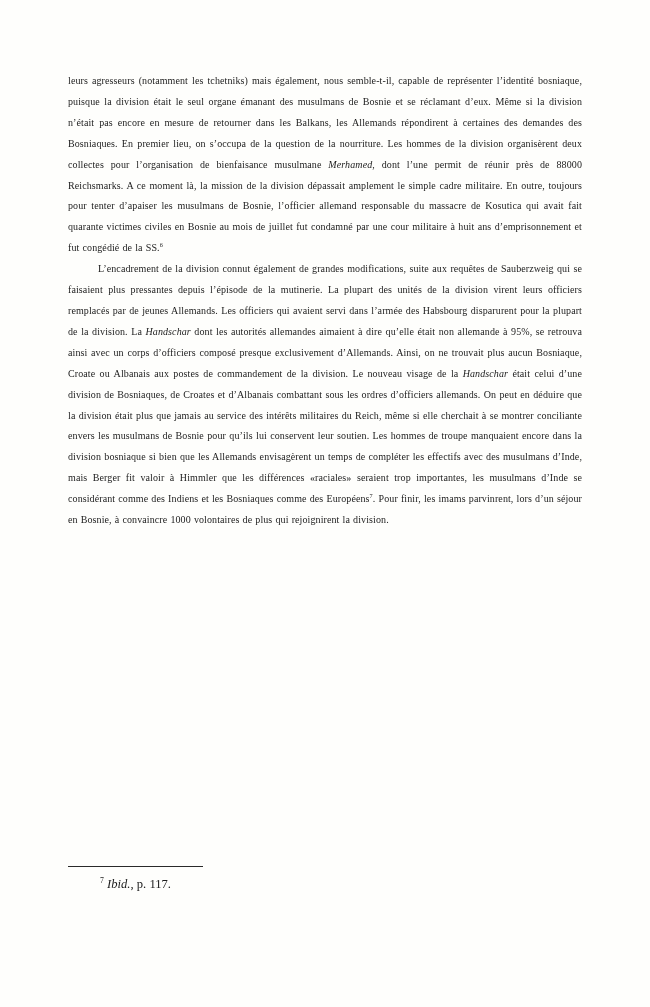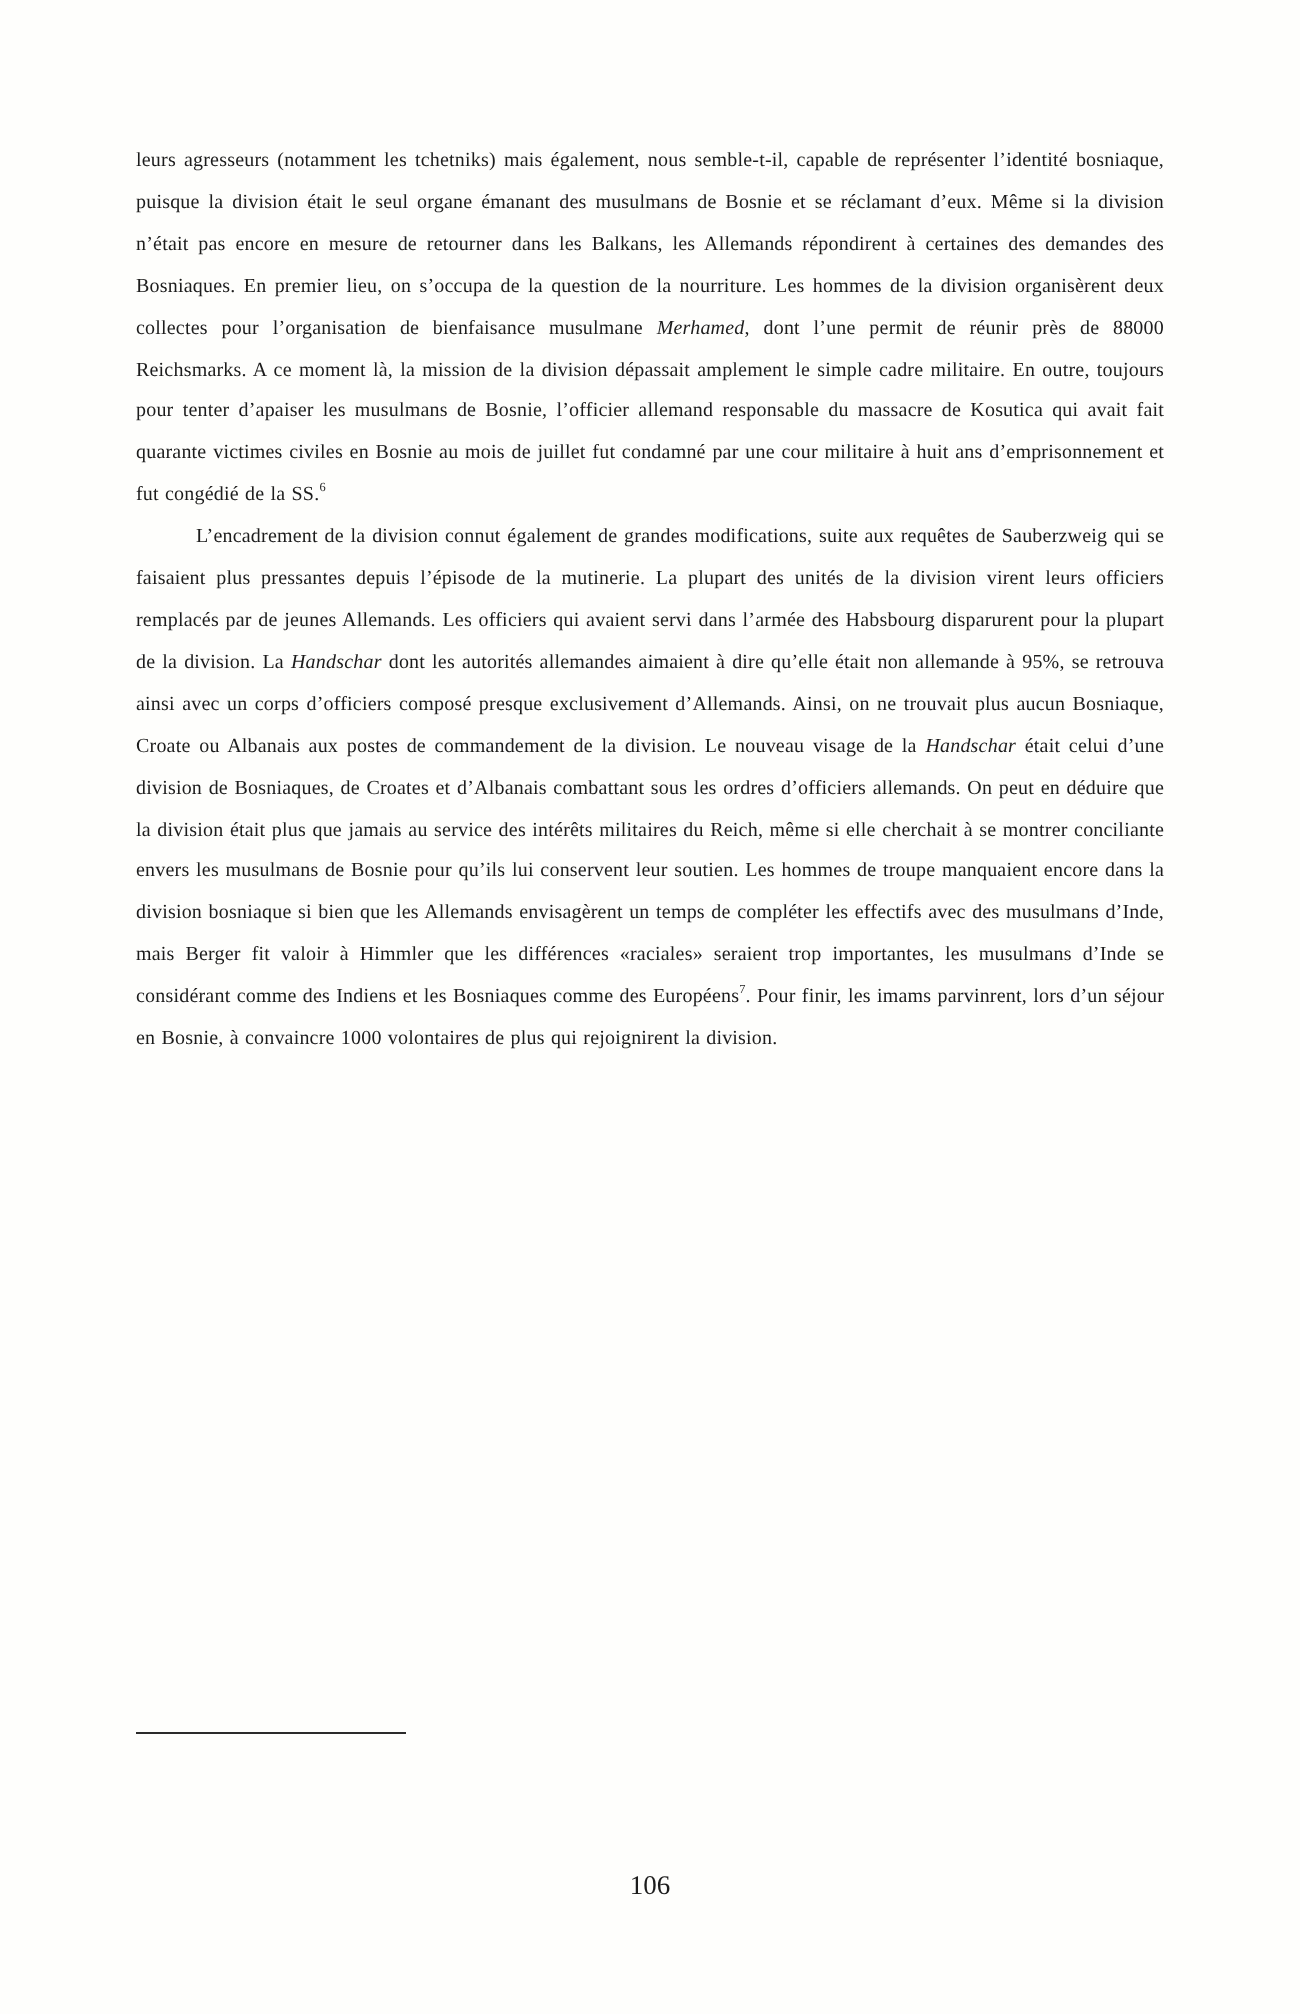--- a/index.html
+++ b/index.html
@@ -78,6 +78,7 @@
 
   <div class="footnote-area">
     <hr class="footnote-rule">
+    <p class="footnote"><sup>7</sup><span> </span><span style="font-style: italic;">Ibid.</span><span>, p. 117.</span></p>
   </div>
 
   <div class="page-number">106</div>

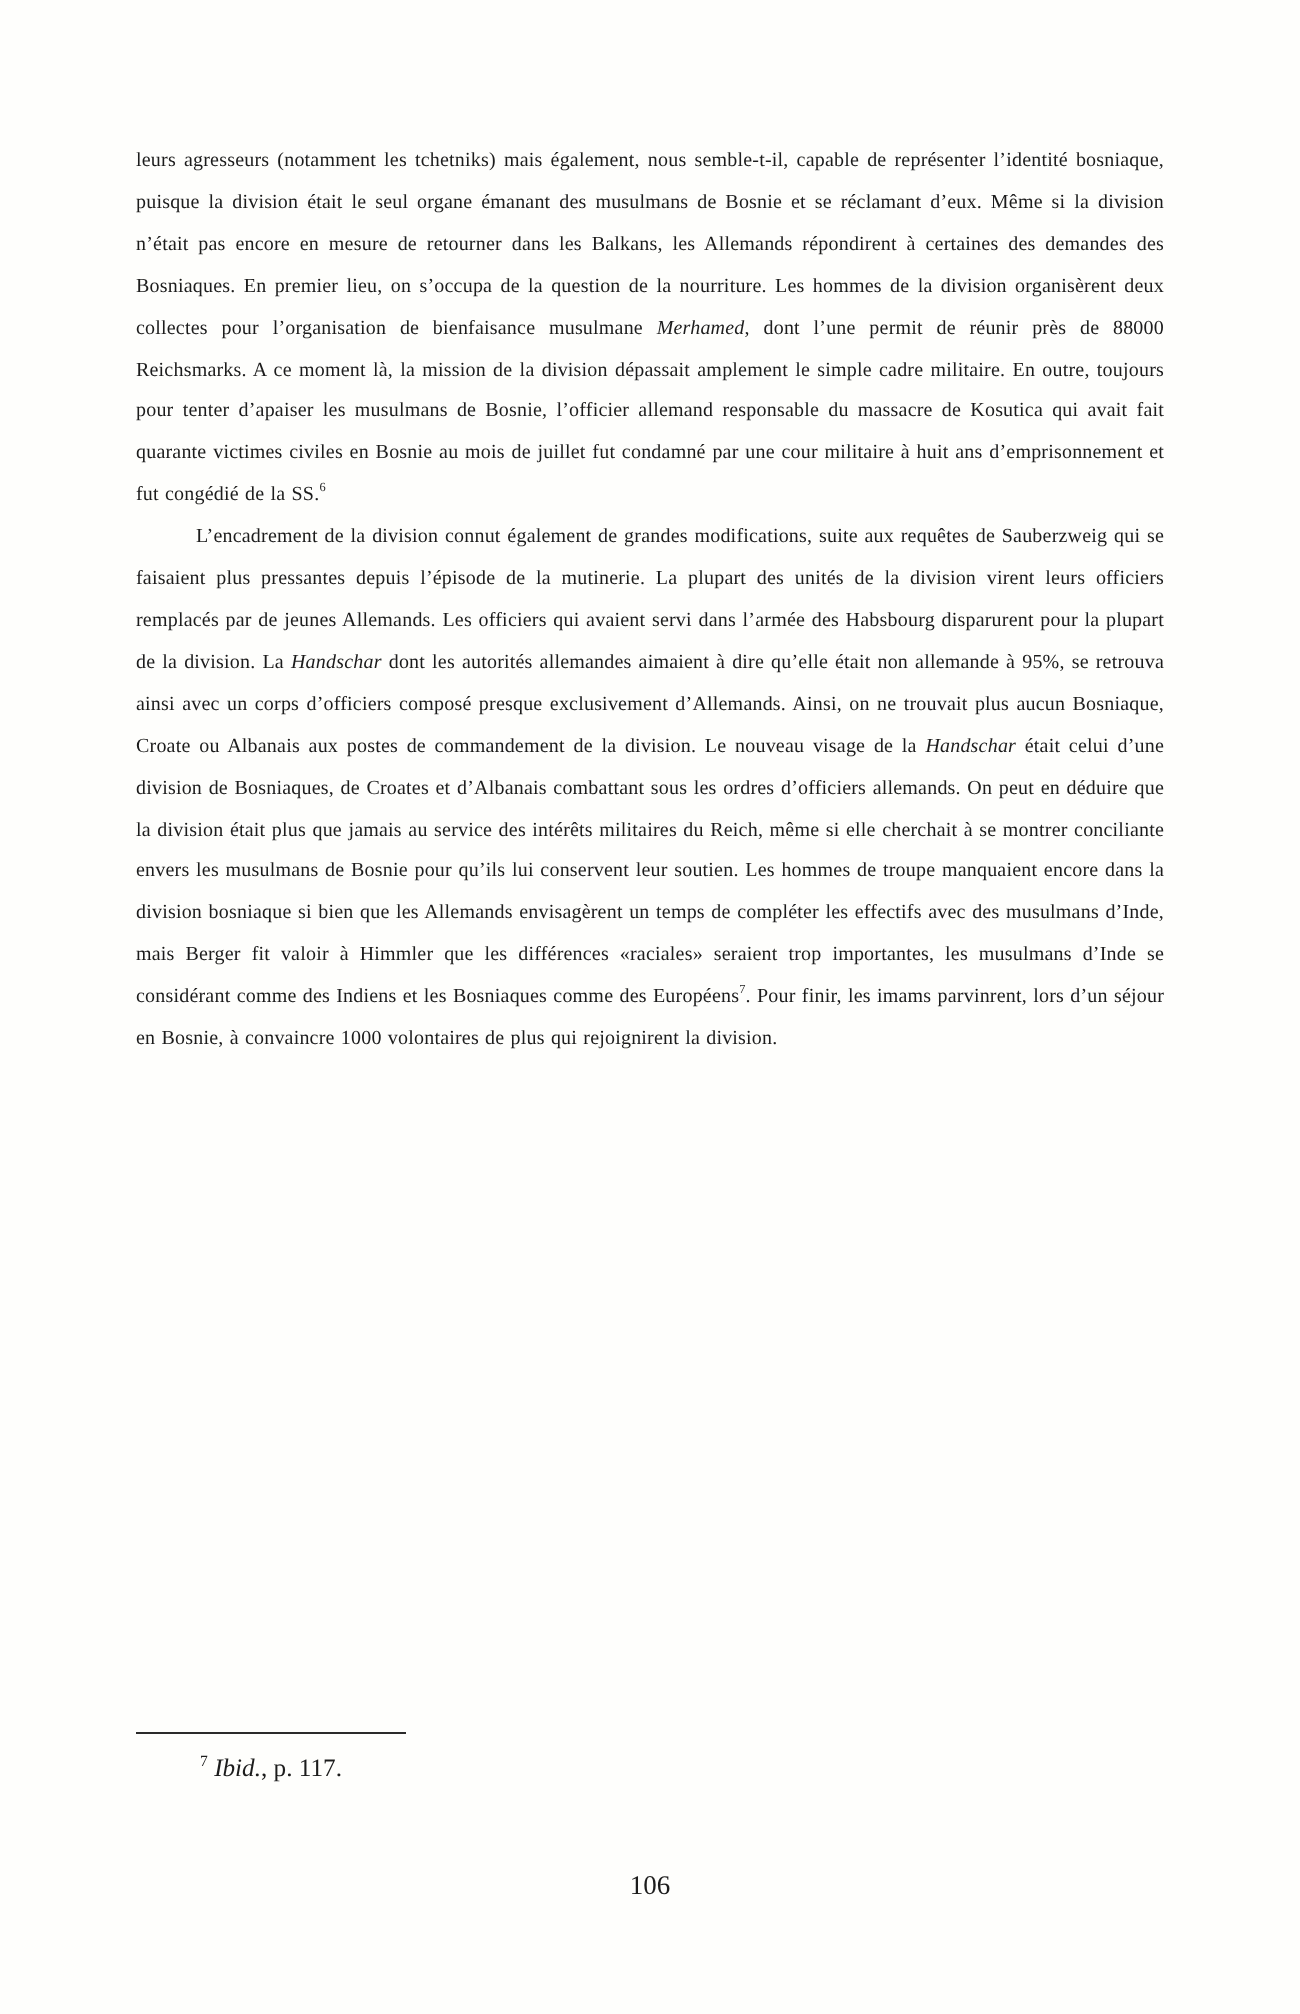--- a/index.html
+++ b/index.html
@@ -81,7 +81,6 @@
     <p class="footnote"><sup>7</sup><span> </span><span style="font-style: italic;">Ibid.</span><span>, p. 117.</span></p>
   </div>
 
-  <div class="page-number">106</div>
 
 </div>
 

